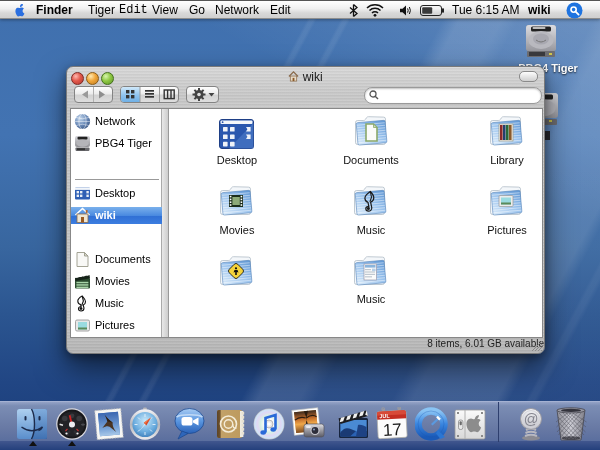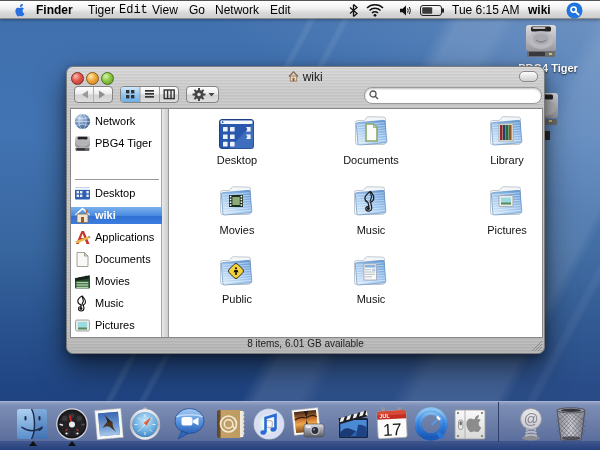--- a/index.html
+++ b/index.html
@@ -254,15 +254,6 @@
             <rect x="11.8" y="3" width="1.8" height="3" fill="#b06a32"></rect>
           </svg>
         <span class="lbl">wiki</span>
-        </div>
-      <div class="srow" style="top:120px;">
-        <svg class="sic" viewBox="0 0 17 17">
-            <path d="M2 15 L7.5 2 L10 2 L15.5 15 L12.5 15 L11 11 L6 11 L4.8 15 Z" fill="#c8372c"></path>
-            <path d="M7 9 L10.2 9 L8.6 4.6 Z" fill="#fff"></path>
-            <path d="M1 12.5 L14 7.5 L16 9 L3.5 14.2 Z" fill="#e8b84a"></path>
-            <path d="M14 7.5 L16 9 L16.6 8 L14.8 6.8 Z" fill="#777"></path>
-          </svg>
-        <span class="lbl">Applications</span>
         </div>
       <div class="srow" style="top:142px;">
         <svg class="sic" viewBox="0 0 17 17">

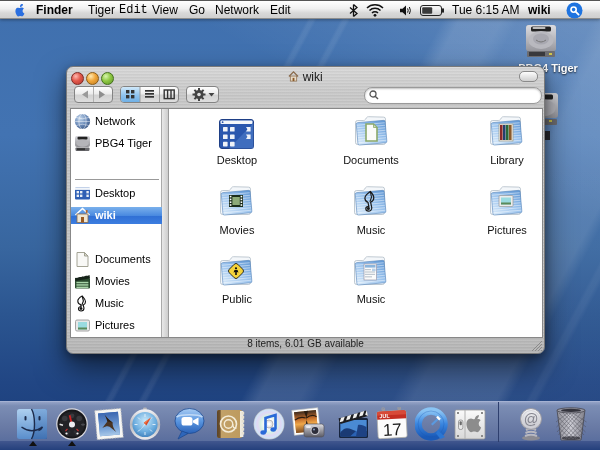--- a/index.html
+++ b/index.html
@@ -400,7 +400,6 @@
         <rect x="11" y="10" width="12" height="12" rx="2.5" transform="rotate(45 17 16)" fill="#f5d33a" stroke="#111" stroke-width="0.8"></rect>
         <path d="M17 12.2 a1.1 1.1 0 1 1 0 2.2 a1.1 1.1 0 1 1 0 -2.2 M15.5 15 L18.5 15 L19.5 17.5 L17.8 17 L17.8 20 L16.2 20 L16.2 17 L14.5 17.5 Z" fill="#111"></path>
       </svg>
-      <div class="flabel" style="left:121px;top:184px;">Public</div>
 
       <svg class="ficon" style="left:282px;top:146px;" viewBox="0 0 34 32">
           <use href="#folder"></use>

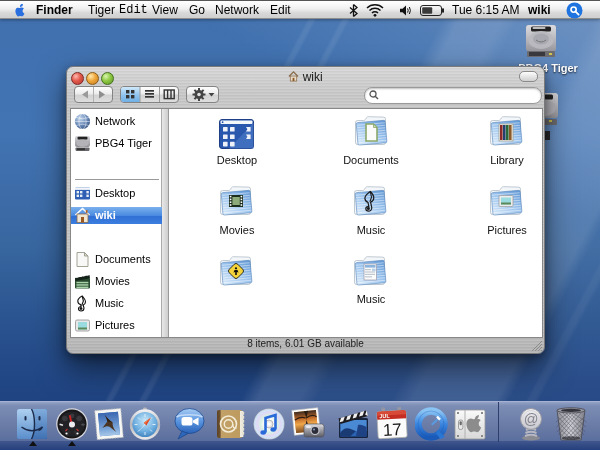--- a/index.html
+++ b/index.html
@@ -43,7 +43,7 @@
   
   .ficon{position:absolute;width:34px;height:32px;}
   .flabel{position:absolute;width:90px;text-align:center;font-size:11px;color:#111;}
-  #statusbar{position:absolute;left:0;bottom:4px;width:100%;text-align:center;font-size:10px;color:#222;}
+  #statusbar{position:absolute;left:0;bottom:4px;width:100%;text-align:right;font-size:10px;color:#222;}
   
   #dock{position:absolute;left:0;top:401px;width:600px;height:49px;
     background:linear-gradient(180deg,#94a2c6 0%,#7b8db4 8%,#6879a4 55%,#5b6f9f 80%,#506596 100%);

